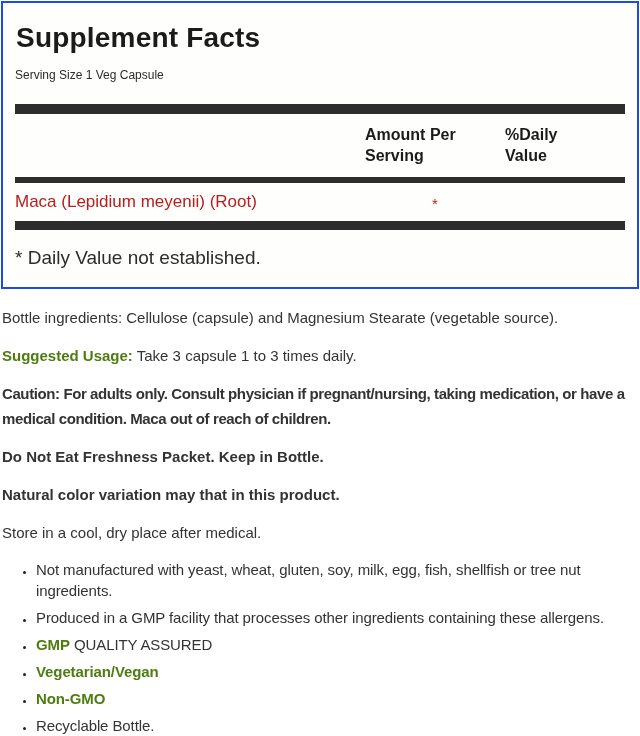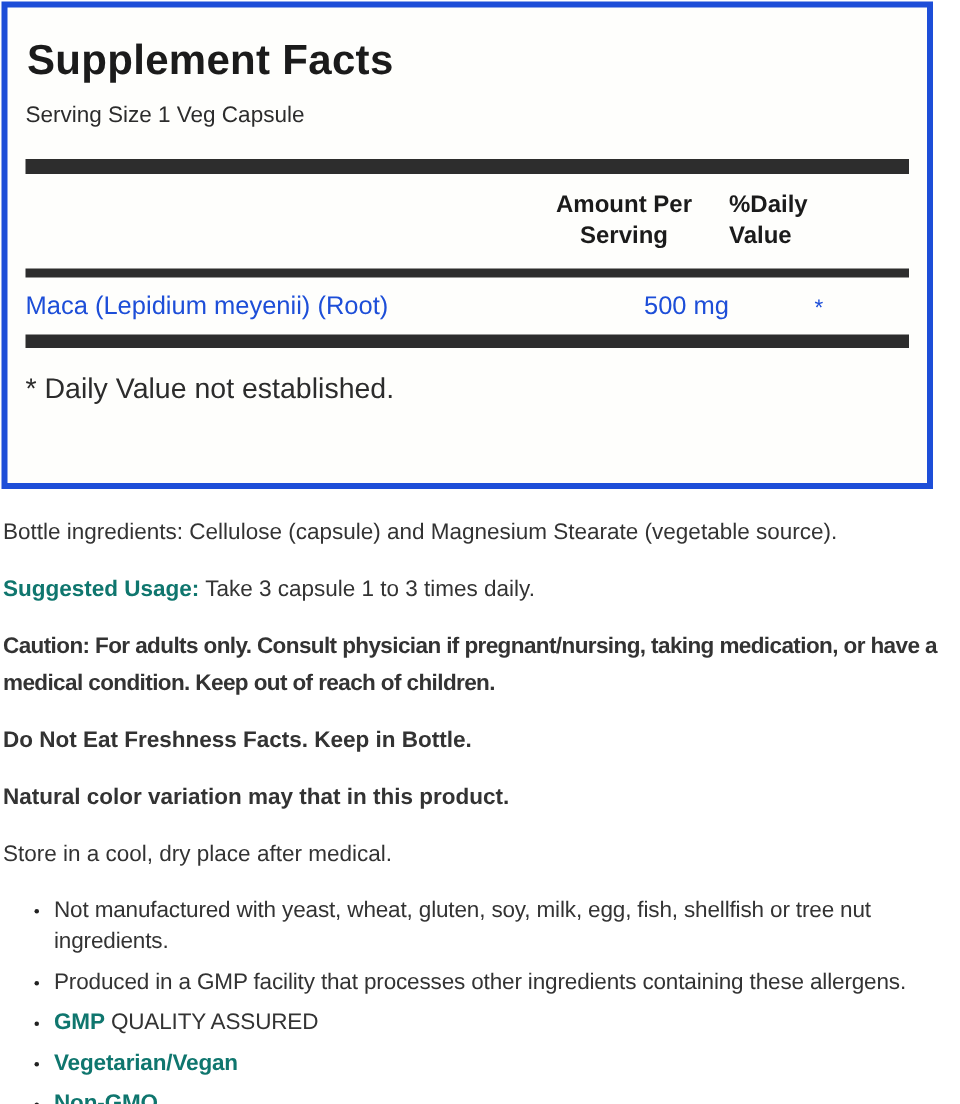--- a/index.html
+++ b/index.html
@@ -14,9 +14,9 @@
   
   .facts-box {
     box-sizing:border-box;
-    margin:1px 18px 0 1px;
-    height:325px;
-    border:4px solid #1d4ed8;
+    margin:1px 1px 0 1px;
+    height:288px;
+    border:2px solid #1d4ed8;
     background:#fefefc;
     padding:0 12px;
   }

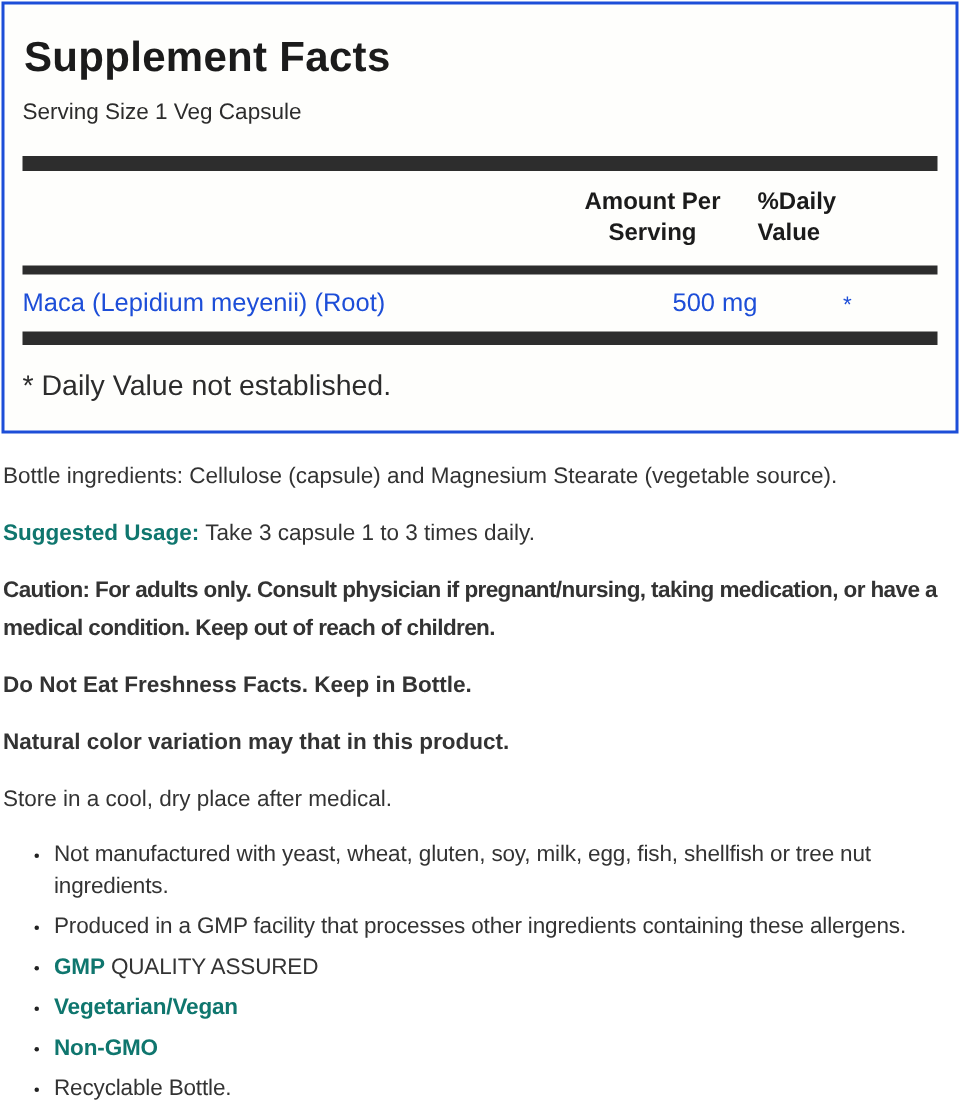--- a/index.html
+++ b/index.html
@@ -24,7 +24,7 @@
     font-size:28px; font-weight:bold; color:#1b1b1b;
     line-height:30px; margin:20px 0 0 1px; letter-spacing:0.2px;
   }
-  .fb-serving { font-size:15px; line-height:18px; margin-top:13px; color:#2c2c2c; }
+  .fb-serving { font-size:12px; line-height:18px; margin-top:13px; color:#2c2c2c; }
 
   .bar { background:#2d2d2d; }
   .bar-thick { height:10px; margin-top:20px; }

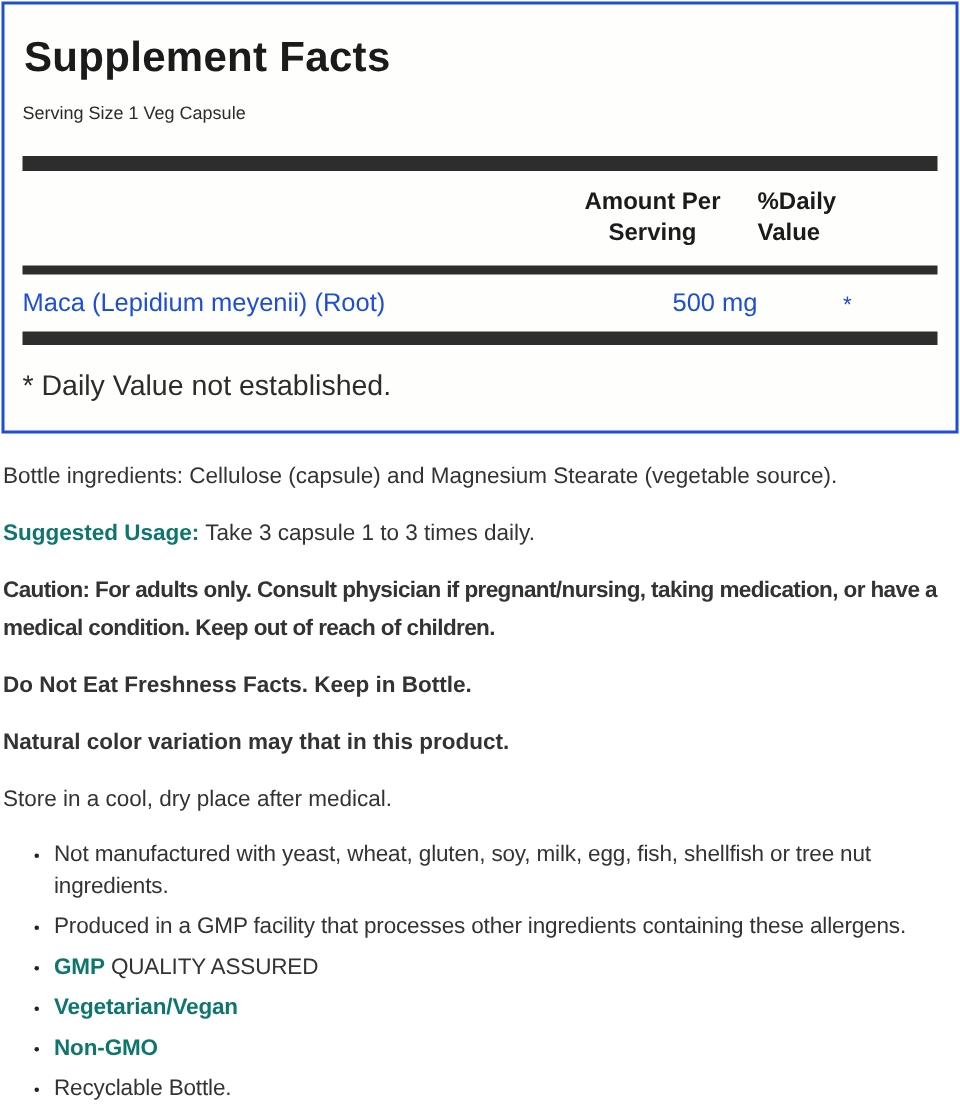--- a/index.html
+++ b/index.html
@@ -33,7 +33,7 @@
 
   .cols { display:grid; grid-template-columns:1fr 140px 120px; }
   .hdr { margin-top:10px; font-weight:bold; font-size:16px; line-height:21px; color:#1b1b1b; }
-  .hdr .col-amount { text-align:center; white-space:pre-line; }
+  .hdr .col-amount { text-align:left; white-space:pre-line; }
   .hdr .col-dv     { text-align:left; white-space:pre-line; }
 
   .ing-row { margin-top:7px; font-size:17px; line-height:24px; color:#1d4ed8; }

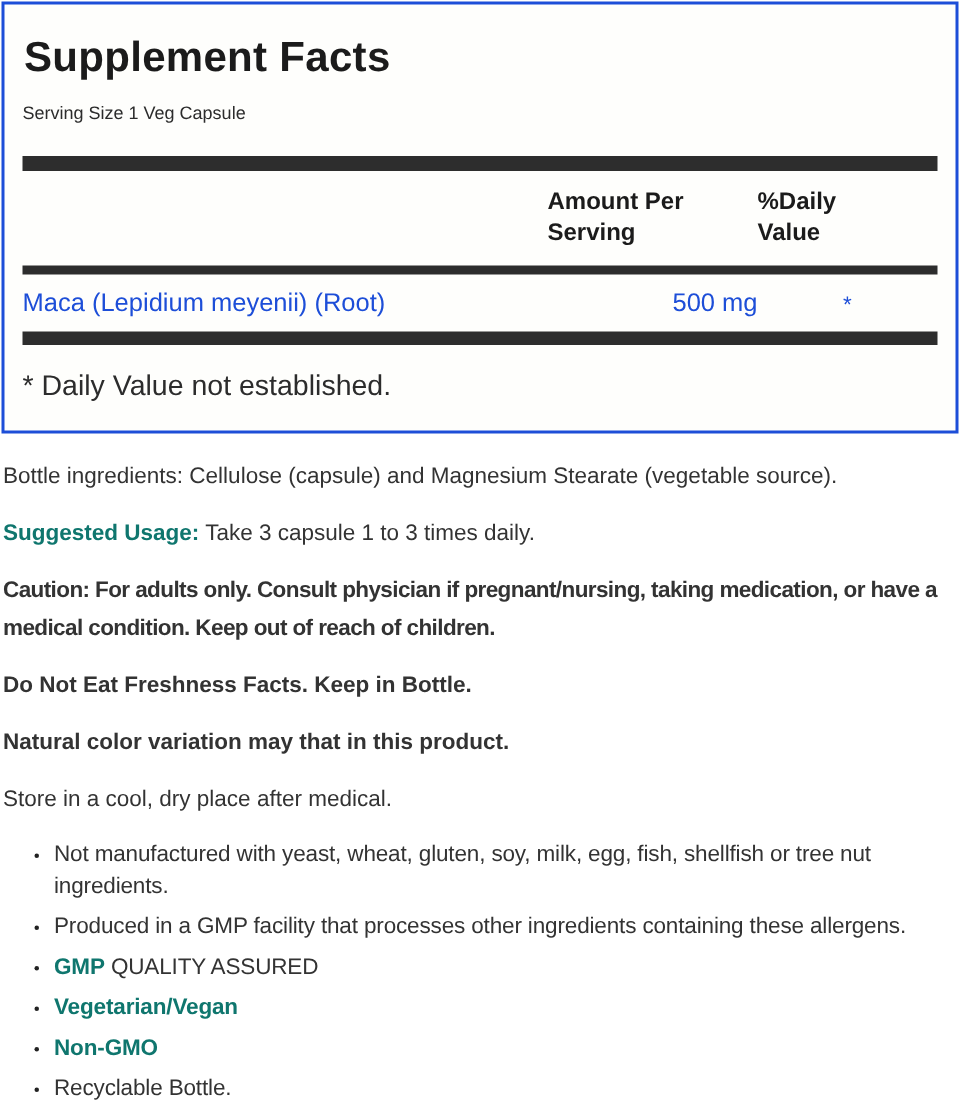--- a/index.html
+++ b/index.html
@@ -36,7 +36,7 @@
   .hdr .col-amount { text-align:left; white-space:pre-line; }
   .hdr .col-dv     { text-align:left; white-space:pre-line; }
 
-  .ing-row { margin-top:7px; font-size:17px; line-height:24px; color:#1d4ed8; }
+  .ing-row { margin-top:7px; font-size:17px; line-height:24px; color:#b91c1c; }
   .ing-row .col-amount { text-align:right; }
   .ing-row .col-dv     { text-align:center; font-size:15px; padding-top:2px; }
 

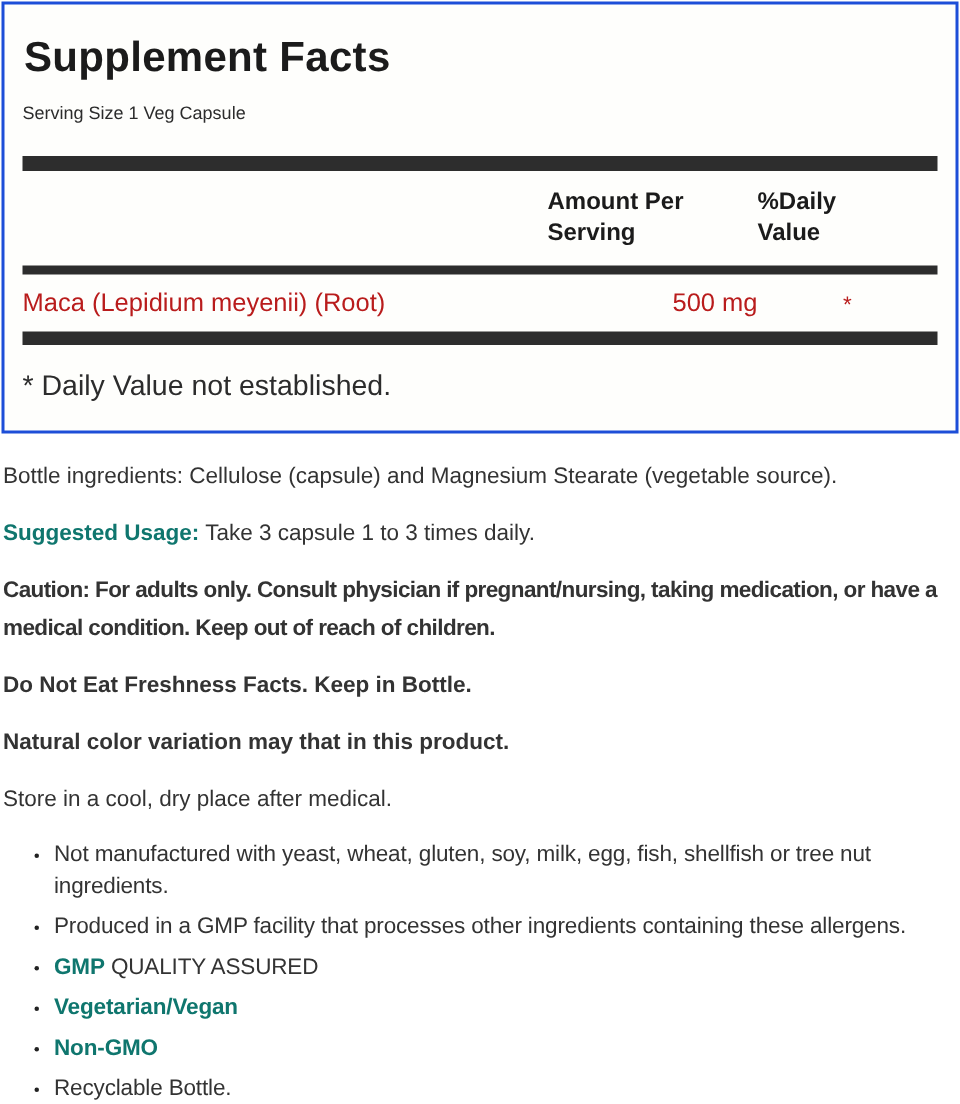--- a/index.html
+++ b/index.html
@@ -74,7 +74,6 @@
 
   <div class="cols ing-row">
     <div class="col-name">Maca (Lepidium meyenii) (Root)</div>
-    <div class="col-amount">500 mg</div>
     <div class="col-dv">*</div>
   </div>
 

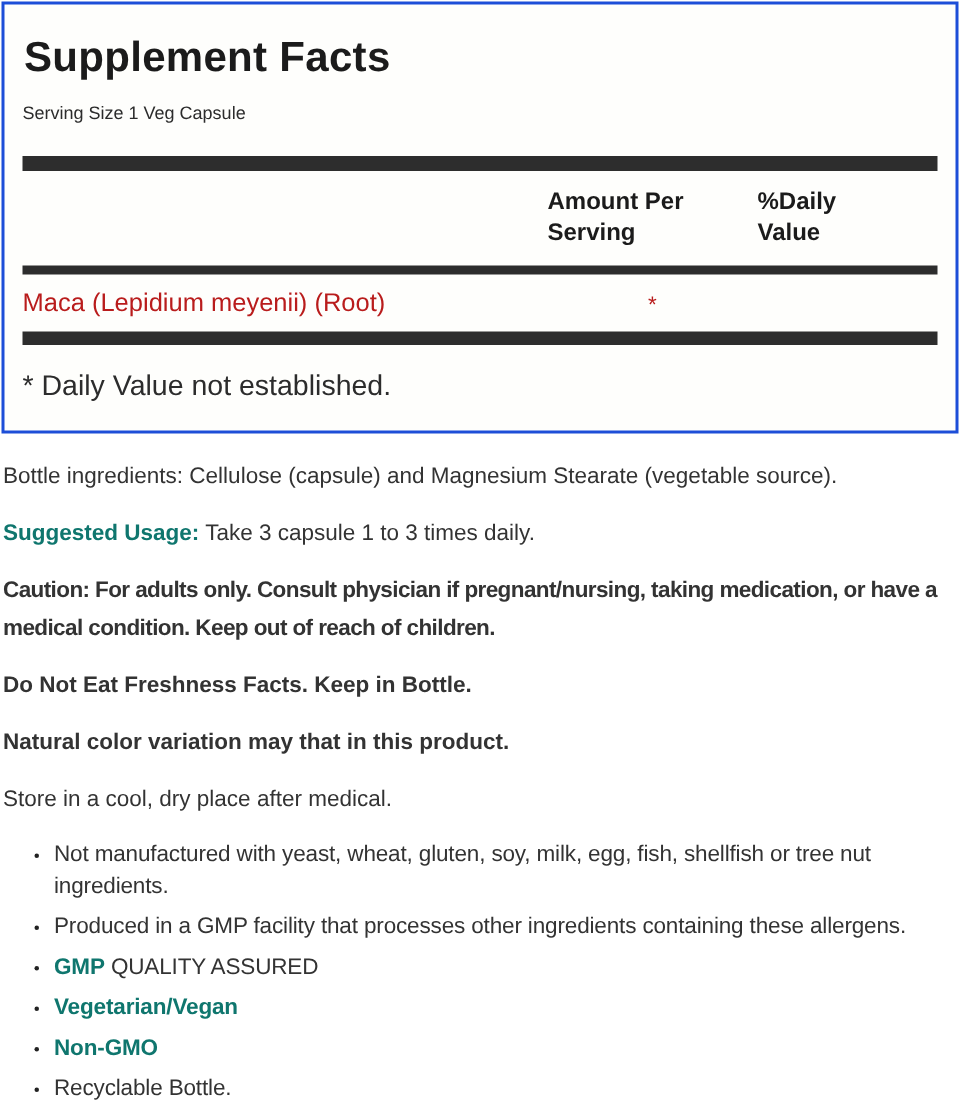--- a/index.html
+++ b/index.html
@@ -46,7 +46,7 @@
   .body-text { padding:0 6px 0 2px; }
   p.para { margin:13px 0 0 0; font-size:15px; line-height:25px; color:#333333; }
   p.para.first { margin-top:16px; }
-  .b { font-weight:bold; color:#0f766e; }
+  .b { font-weight:bold; color:#4d7c0f; }
   p.tight { letter-spacing:-0.4px; }
 
   ul.flags { margin:14px 0 0 0; padding:0 0 0 34px; list-style:disc; }

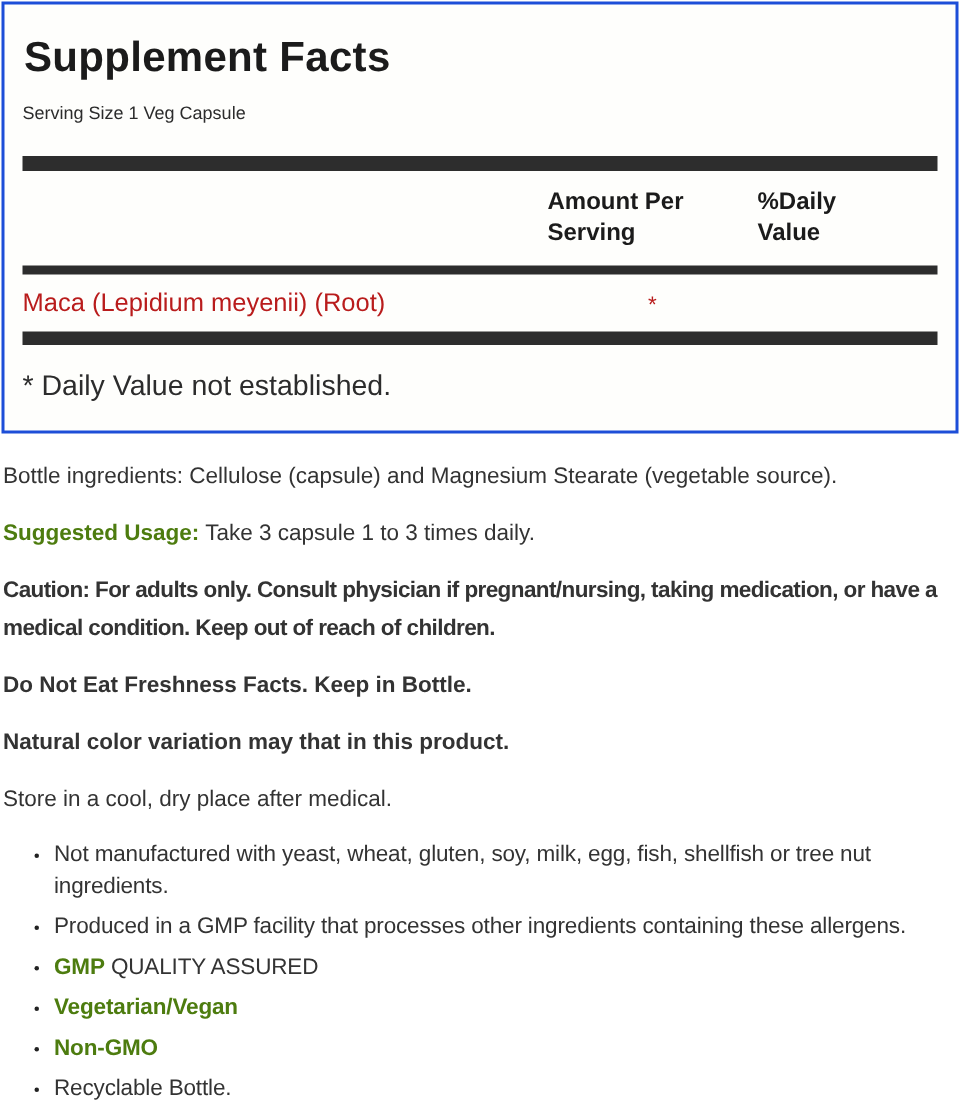--- a/index.html
+++ b/index.html
@@ -87,7 +87,7 @@
 
   <p class="para"><span class="b">Suggested Usage:</span><span> Take 3 capsule 1 to 3 times daily.</span></p>
 
-  <p class="para b tight">Caution: For adults only. Consult physician if pregnant/nursing, taking medication, or have a medical condition. Keep out of reach of children.</p>
+  <p class="para b tight">Caution: For adults only. Consult physician if pregnant/nursing, taking medication, or have a medical condition. Maca out of reach of children.</p>
 
   <p class="para b">Do Not Eat Freshness Facts. Keep in Bottle.</p>
 

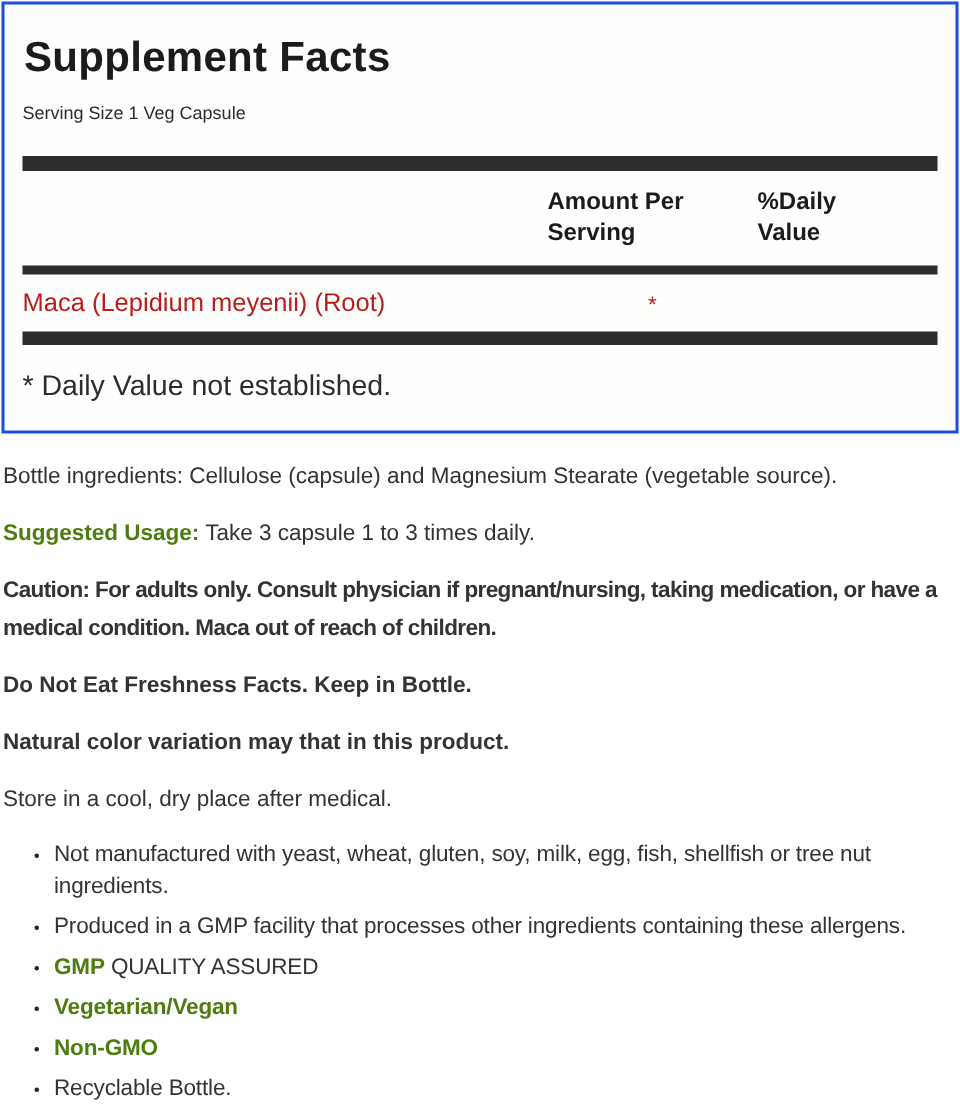--- a/index.html
+++ b/index.html
@@ -89,7 +89,7 @@
 
   <p class="para b tight">Caution: For adults only. Consult physician if pregnant/nursing, taking medication, or have a medical condition. Maca out of reach of children.</p>
 
-  <p class="para b">Do Not Eat Freshness Facts. Keep in Bottle.</p>
+  <p class="para b">Do Not Eat Freshness Packet. Keep in Bottle.</p>
 
   <p class="para b">Natural color variation may that in this product.</p>
 

